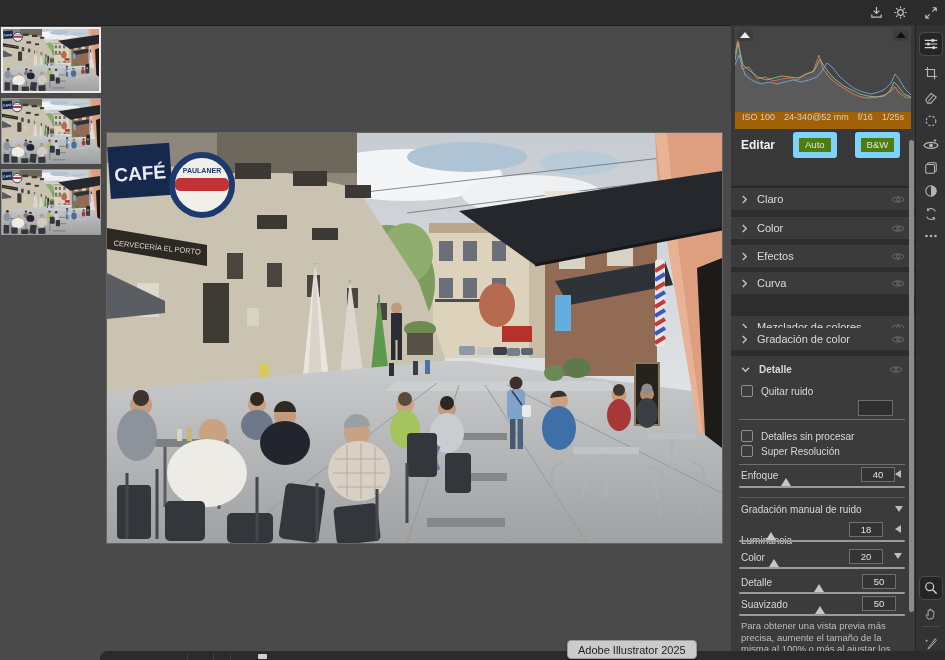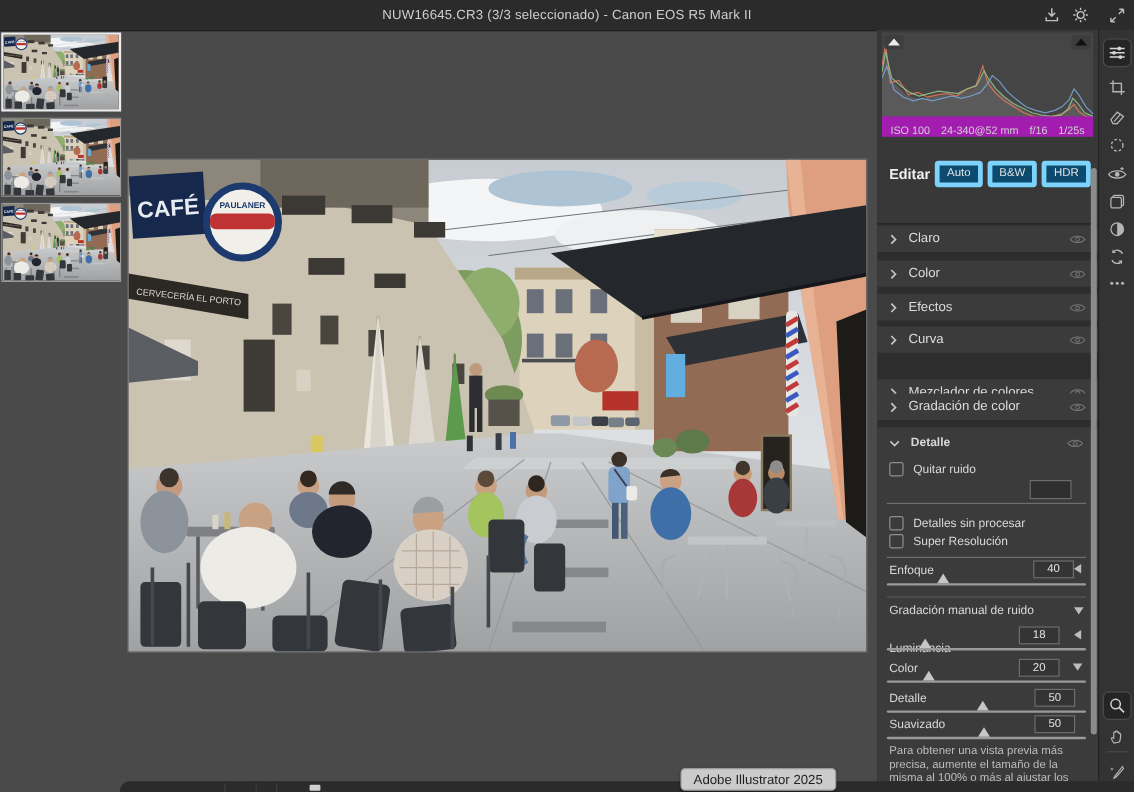--- a/index.html
+++ b/index.html
@@ -289,7 +289,6 @@
 </svg>
 
 <div class="abs titlebar">
-  <span class="title">NUW16645.CR3 (3/3 seleccionado) -  Canon EOS R5 Mark II</span>
   <span class="tb-ico" style="right:60px">
     <svg width="15" height="15" viewBox="0 0 16 16">
         <g stroke="#c0c0c0" fill="none" stroke-width="1.3">

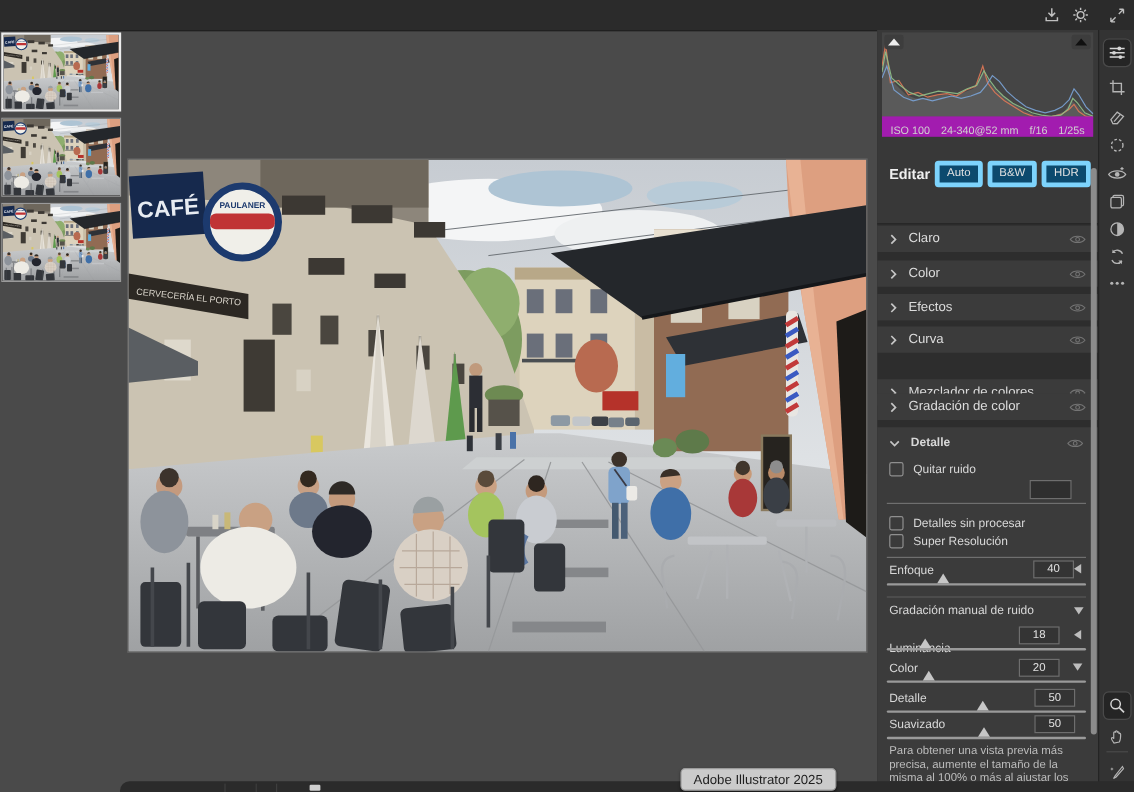--- a/index.html
+++ b/index.html
@@ -24,7 +24,7 @@
   .ptop{position:absolute;left:0;top:0;width:184px;height:161px;background:#383838;border-bottom:1px solid #242424;}
   .hist{position:absolute;left:4px;top:2px;width:176px;height:85px;background:#454545;}
   .clip{position:absolute;top:2px;width:16px;height:12px;background:#3d3d3d;border-radius:2px;display:flex;align-items:center;justify-content:center;cursor:pointer;}
-  .exif{position:absolute;left:4px;top:72px;width:176px;height:17px;background:#a21caf;display:flex;align-items:flex-end;
+  .exif{position:absolute;left:4px;top:87px;width:176px;height:17px;background:#a16207;display:flex;align-items:flex-start;
         justify-content:space-between;padding:0 7px;box-sizing:border-box;}
   .exif span{font-size:9px;color:#cfcfcf;}
   .editrow{position:absolute;left:10px;right:6px;top:110px;height:20px;display:flex;align-items:center;}

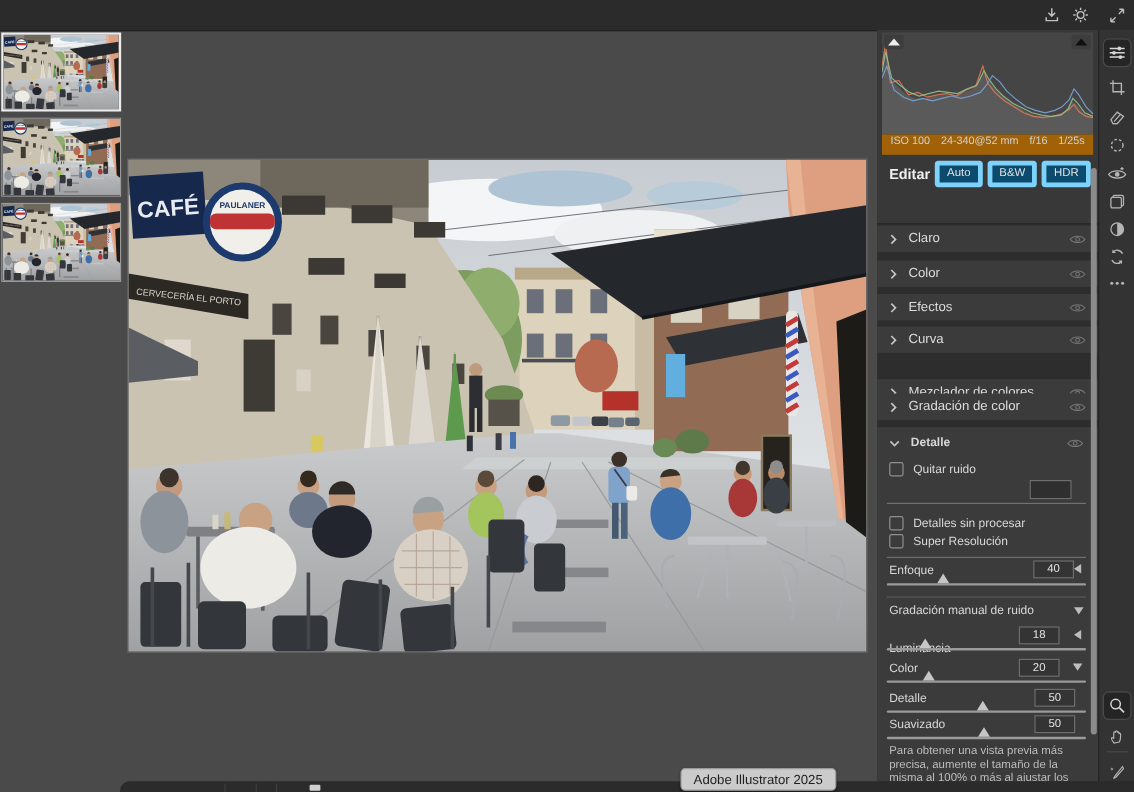--- a/index.html
+++ b/index.html
@@ -29,8 +29,8 @@
   .exif span{font-size:9px;color:#cfcfcf;}
   .editrow{position:absolute;left:10px;right:6px;top:110px;height:20px;display:flex;align-items:center;}
   .editrow .ttl{font-size:12px;font-weight:bold;color:#f0f0f0;flex:1;}
-  .pbtn{font-size:9.5px;color:#e2e2e2;background:#0c4a6e;border:4px solid #7dd3fc;border-radius:3px;
-        padding:2px 6px;margin-left:4px;cursor:pointer;line-height:1;}
+  .pbtn{font-size:9.5px;color:#e2e2e2;background:#4d7c0f;border:6px solid #7dd3fc;border-radius:3px;
+        padding:2px 6px;margin-left:18px;cursor:pointer;line-height:1;}
   .profrow{position:absolute;left:10px;right:6px;top:137px;height:18px;display:flex;align-items:center;}
   .profrow .lbl{font-size:10px;color:#d8d8d8;width:34px;}
   .pselect{width:96px;height:17px;background:#303030;border:1px solid #5c5c5c;border-radius:3px;display:flex;

